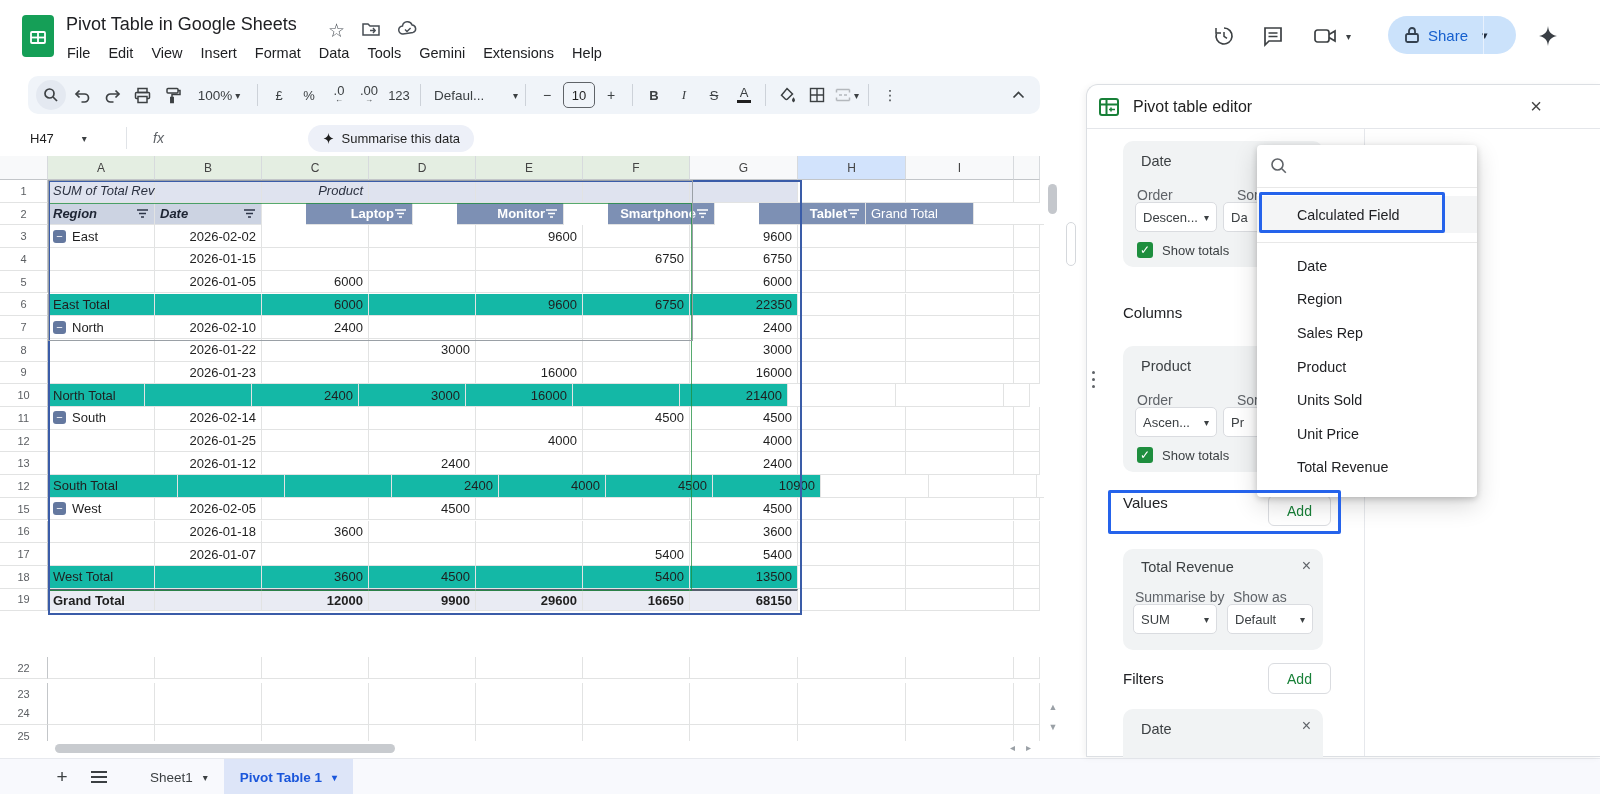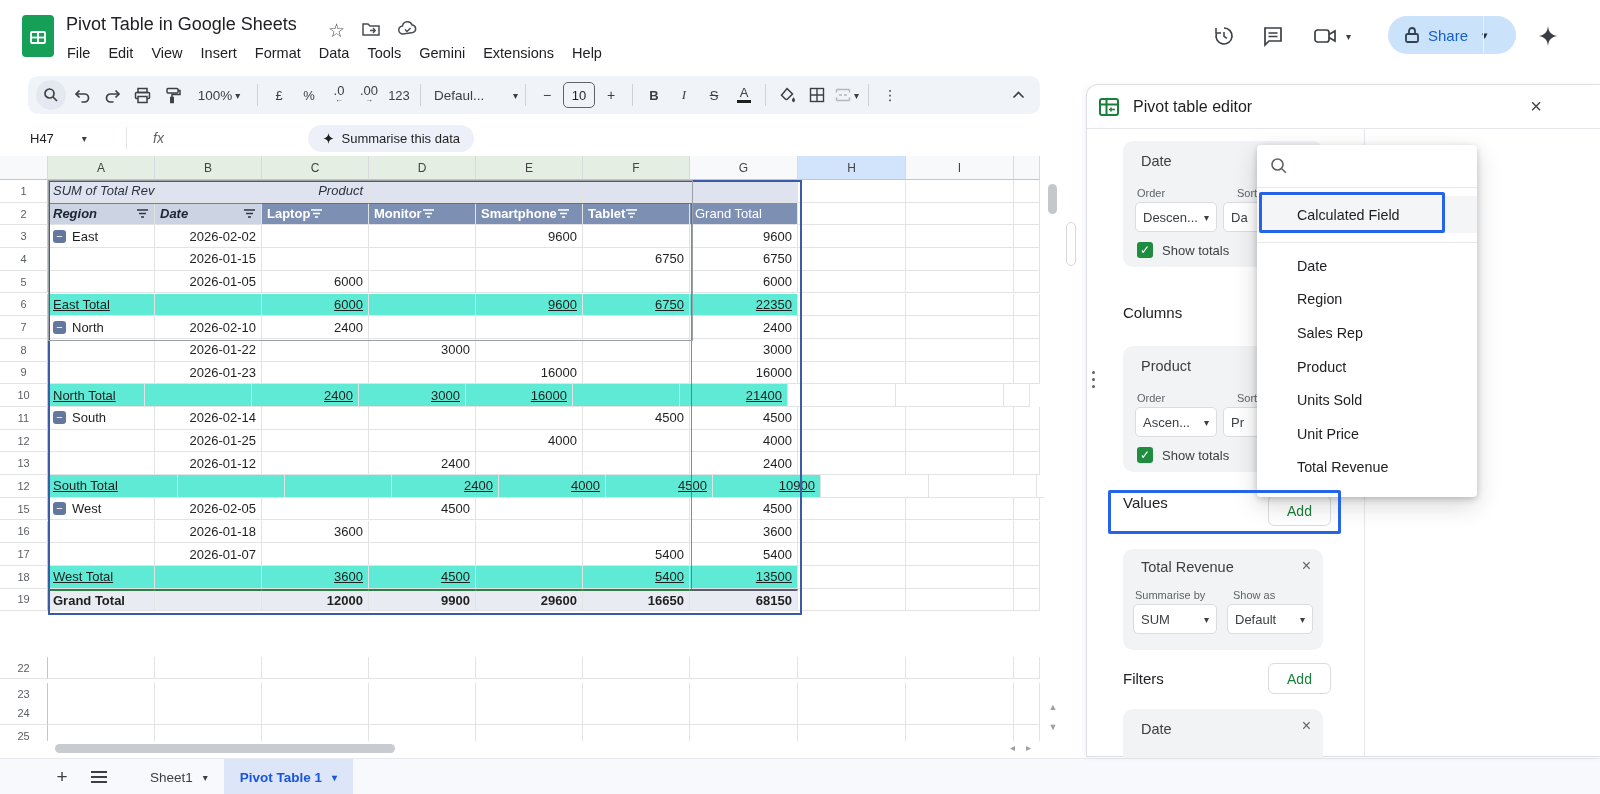--- a/index.html
+++ b/index.html
@@ -111,7 +111,7 @@
   .card{position:absolute;left:36px;width:200px;background:#f1f3f4;border-radius:10px;}
   .card-title{position:absolute;left:18px;top:12px;font-size:14.5px;font-weight:500;color:#3c4043;}
   .card-x{position:absolute;right:12px;top:8px;font-size:16px;color:#5f6368;}
-  .sm-label{position:absolute;font-size:11px;color:#5f6368;}
+  .sm-label{position:absolute;font-size:14px;color:#5f6368;}
   .sel{position:absolute;height:30px;background:#fff;border:1px solid #dadce0;border-radius:5px;
        display:flex;align-items:center;justify-content:space-between;padding:0 7px;font-size:13px;
        color:#3c4043;box-sizing:border-box;}

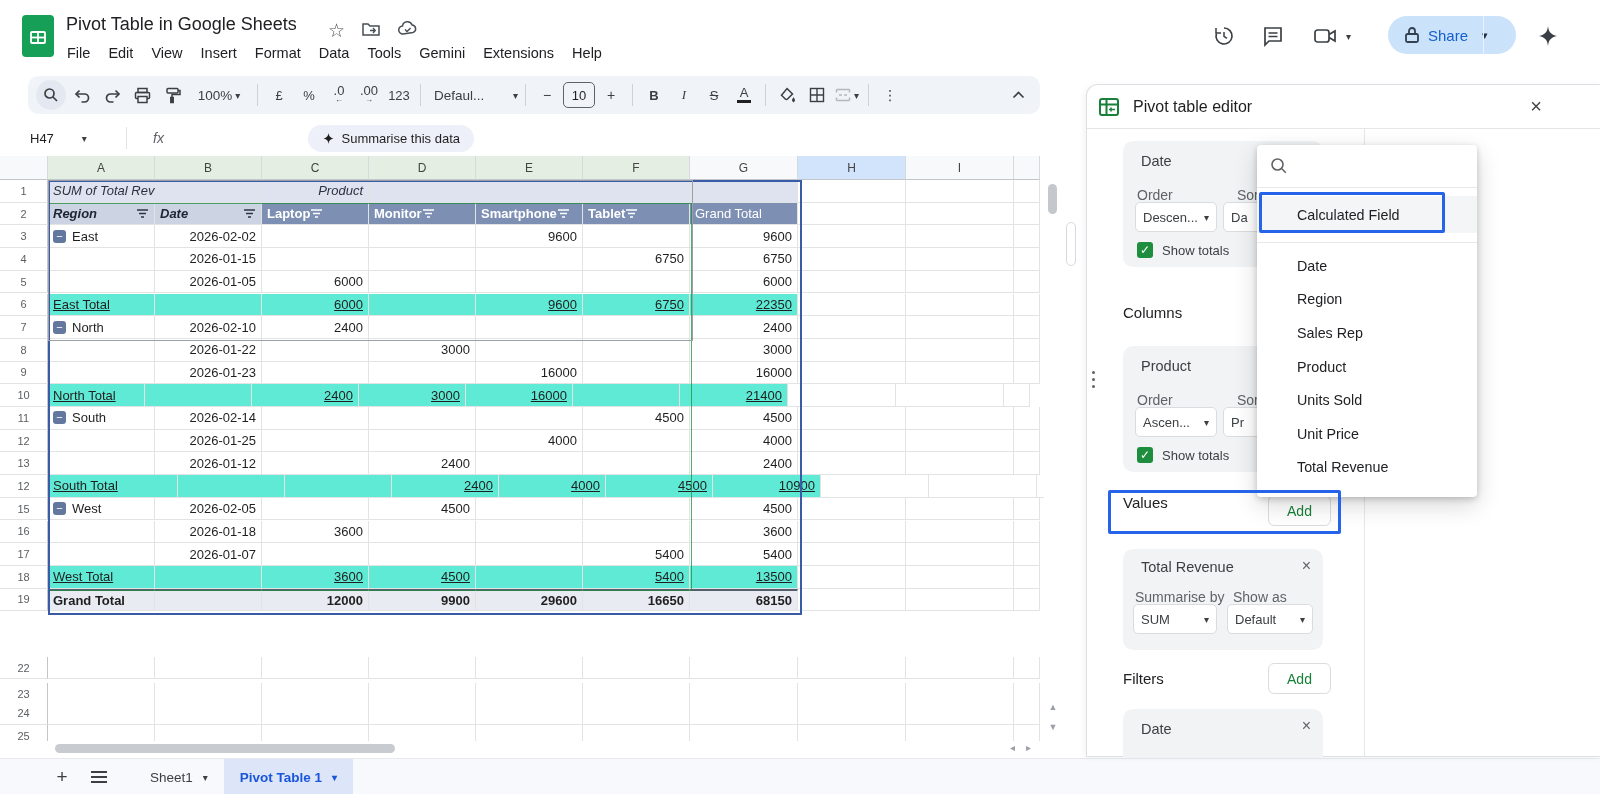--- a/index.html
+++ b/index.html
@@ -73,7 +73,7 @@
   .c.r{justify-content:flex-end;}
   .c-title{background:#dfe3ef;font-style:italic;color:#2b3140;}
   .c-hl{background:#ccd3e2;font-style:italic;font-weight:700;color:#1d2433;justify-content:space-between;}
-  .c-hd{background:#7d90b4;color:#fff;font-weight:700;justify-content:flex-start;}
+  .c-hd{background:#7d90b4;color:#fff;font-weight:700;justify-content:flex-end;margin-left:44px;}
   .c-hg{background:#7d90b4;color:#fff;font-weight:500;}
   .c-band{background:#5eead4;text-decoration:underline;}
   .c-grand{background:#e9ebf3;font-weight:700;border-top:2px solid #565f6e;}

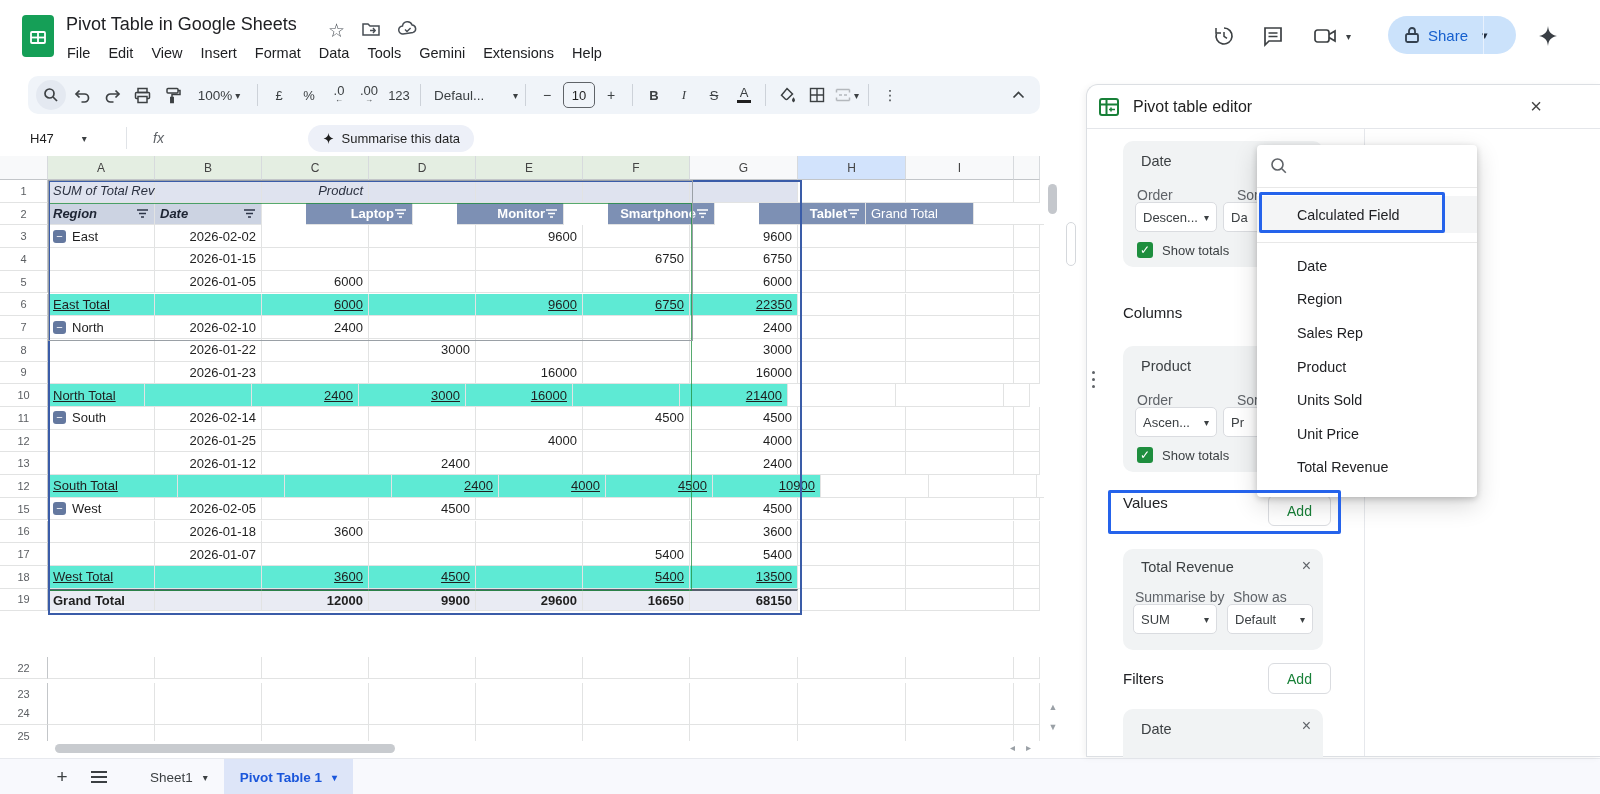--- a/index.html
+++ b/index.html
@@ -75,7 +75,7 @@
   .c-hl{background:#ccd3e2;font-style:italic;font-weight:700;color:#1d2433;justify-content:space-between;}
   .c-hd{background:#7d90b4;color:#fff;font-weight:700;justify-content:flex-end;margin-left:44px;}
   .c-hg{background:#7d90b4;color:#fff;font-weight:500;}
-  .c-band{background:#5eead4;text-decoration:underline;}
+  .c-band{background:#14b8a6;}
   .c-grand{background:#e9ebf3;font-weight:700;border-top:2px solid #565f6e;}
   .chip{width:13px;height:13px;border-radius:3px;background:#64789f;color:#fff;font-size:11px;
         line-height:13px;text-align:center;margin-right:6px;flex:0 0 auto;}

